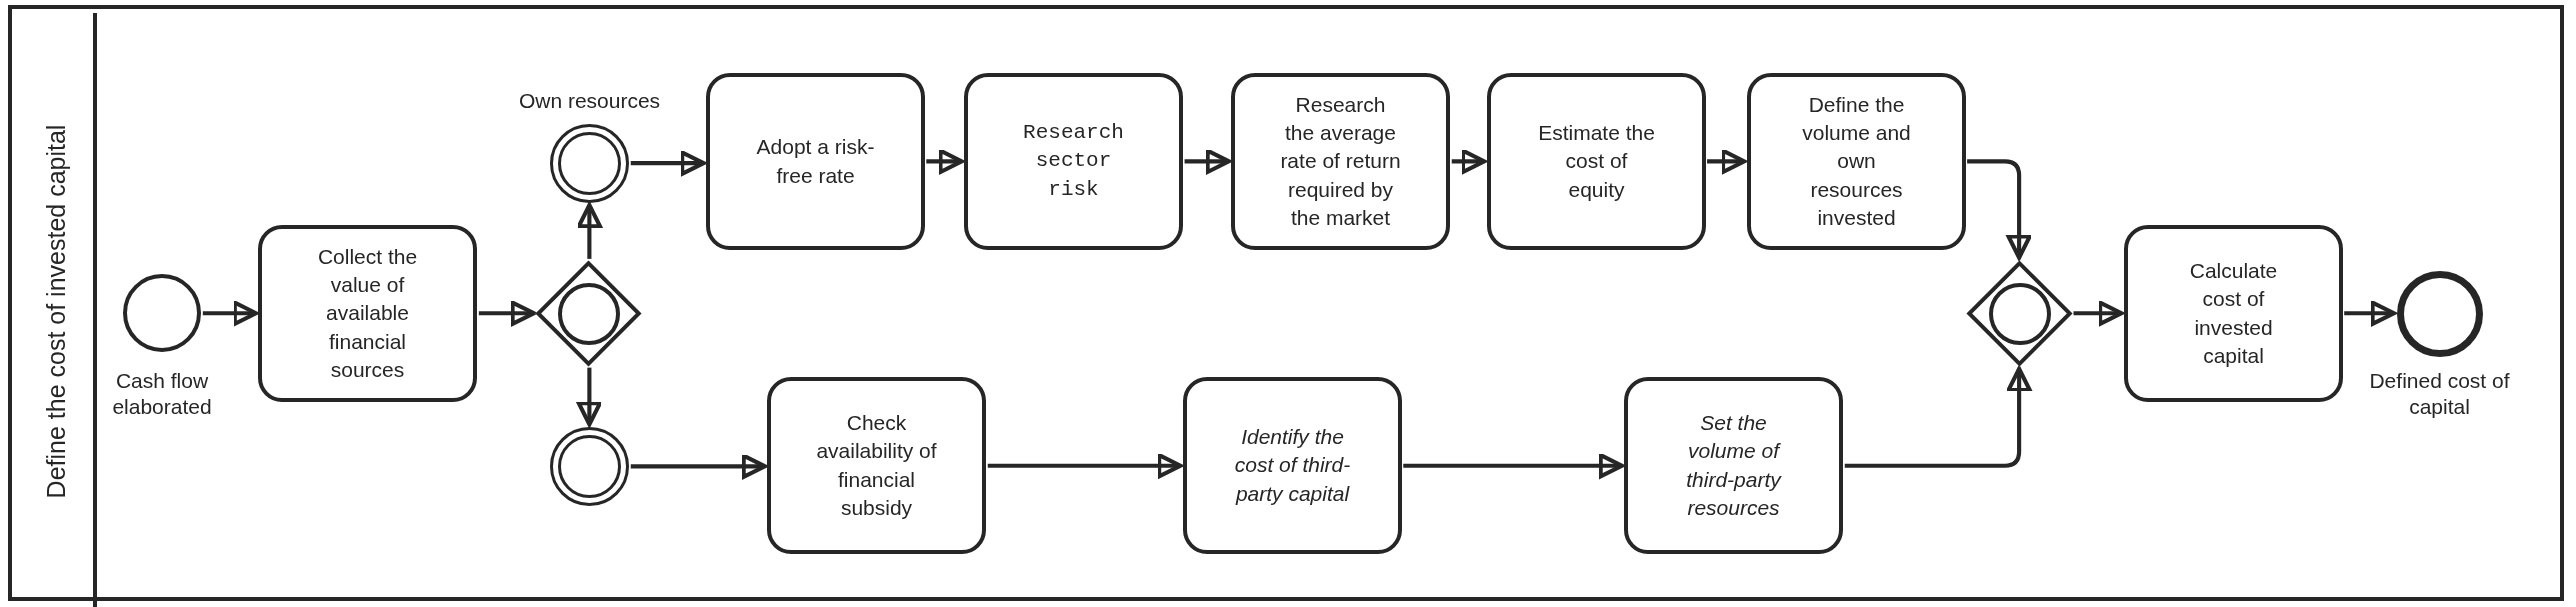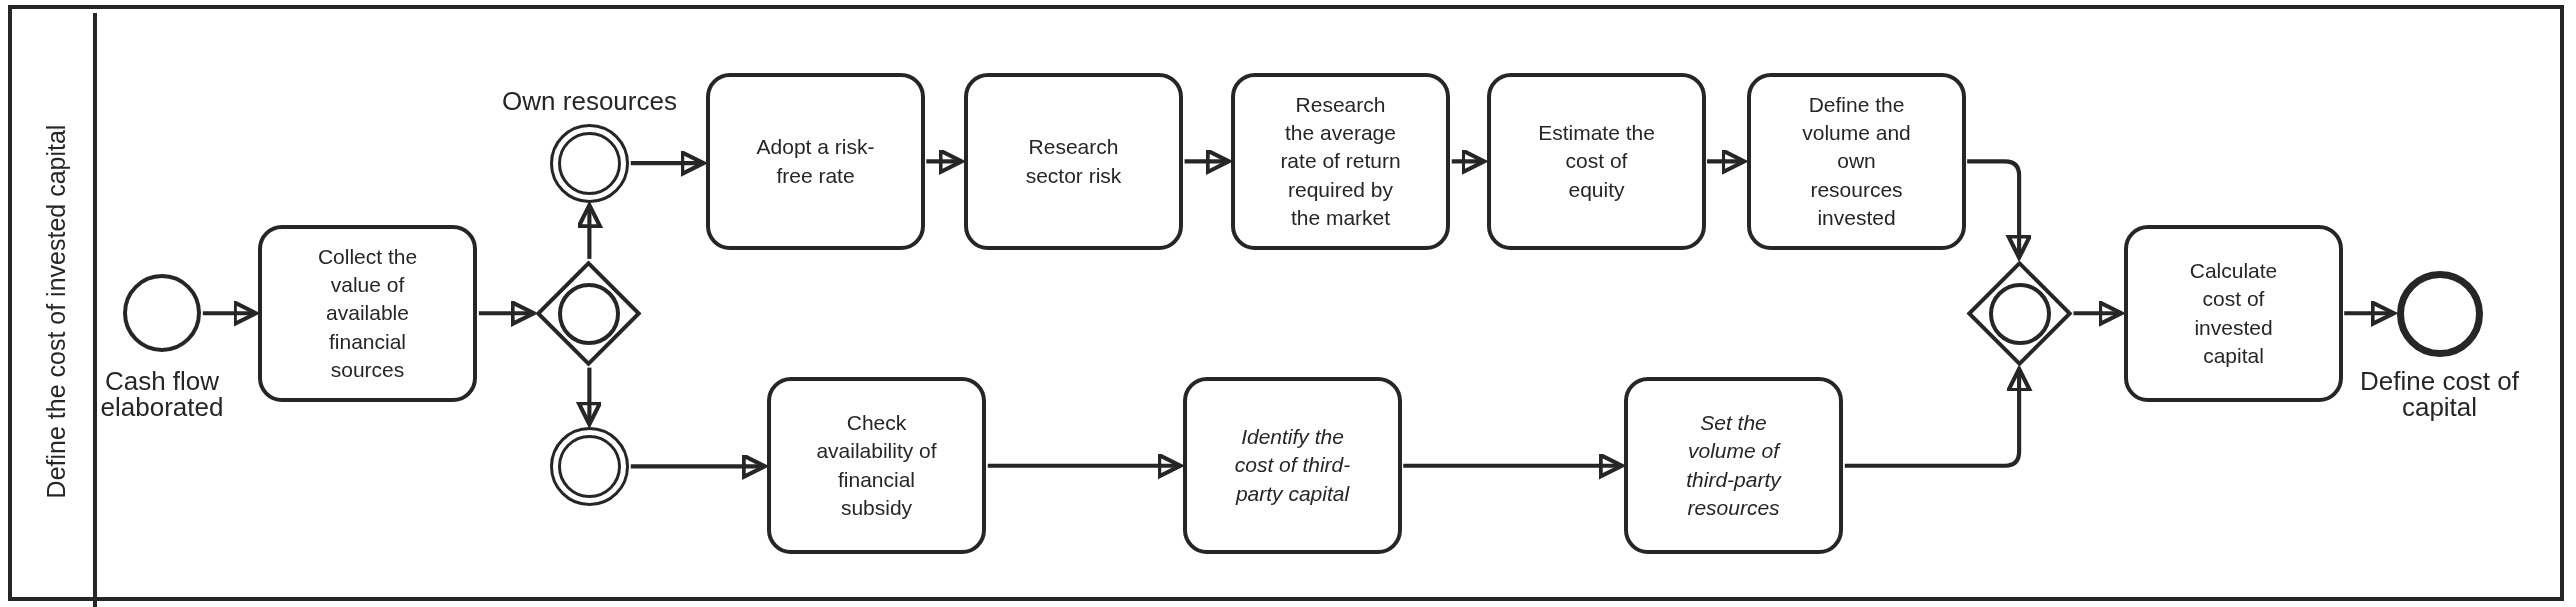--- a/index.html
+++ b/index.html
@@ -103,7 +103,7 @@
   .node-label{
     position:absolute;
     text-align:center;
-    font-size:26px; line-height:26px;
+    font-size:21px; line-height:26px;
   }
 </style>
 </head>

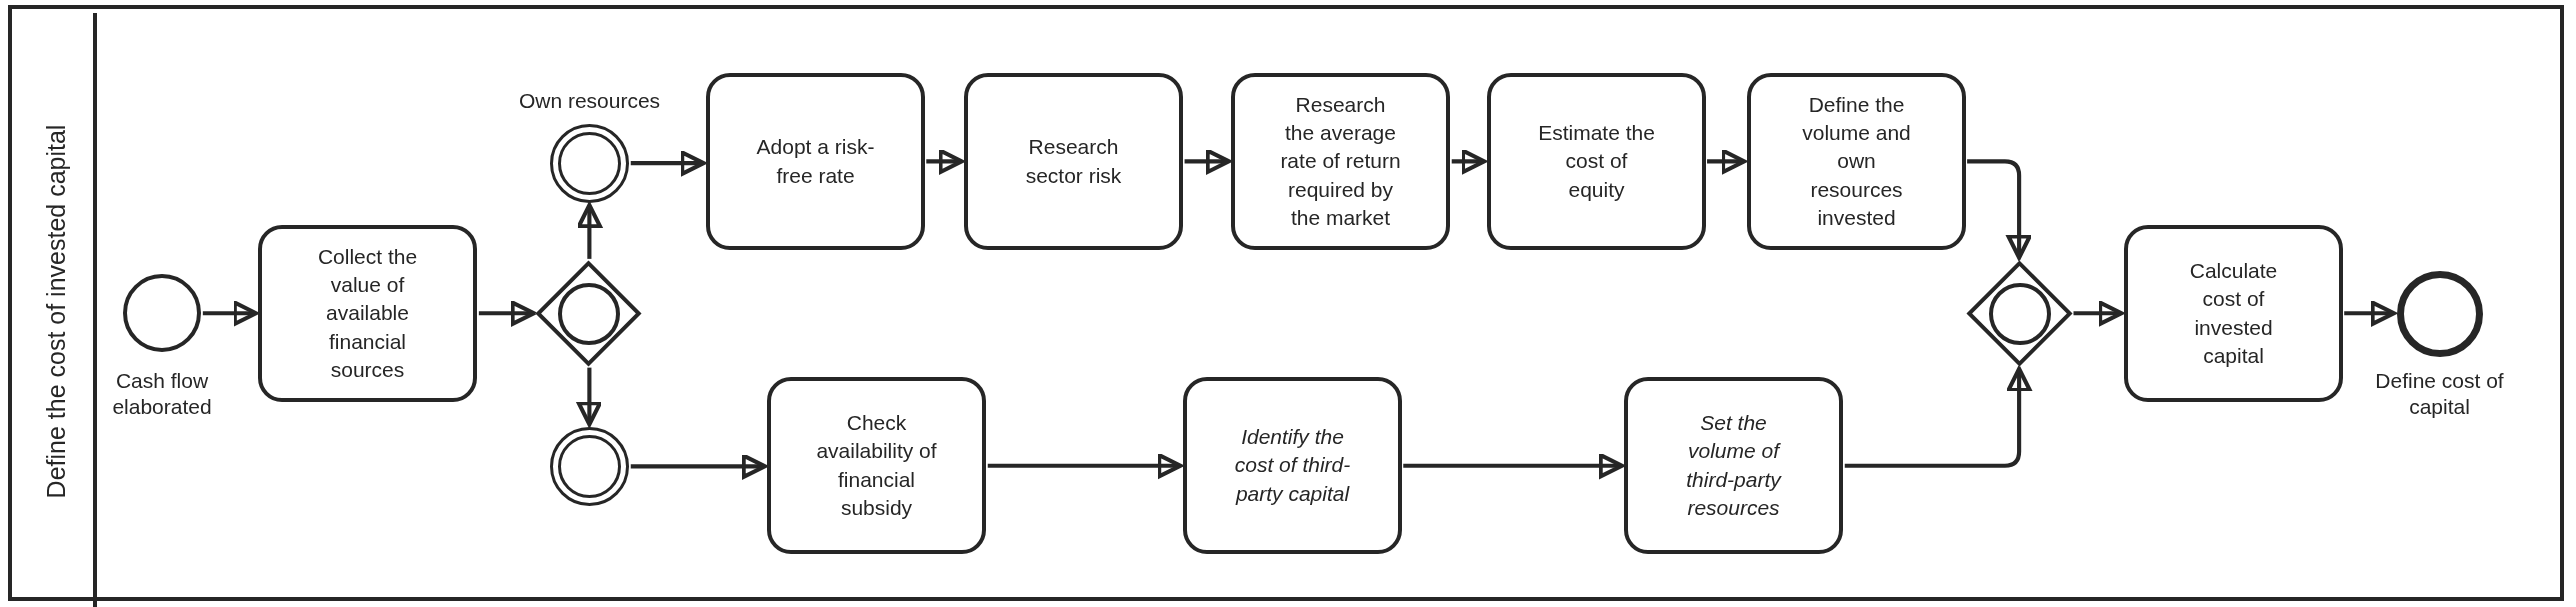--- a/index.html
+++ b/index.html
@@ -165,7 +165,7 @@
   <div class="task row-mid" style="left:2124px;">Calculate cost of invested capital</div>
 
   <div class="task row-top" style="left:706px;">Adopt a risk-free rate</div>
-  <div class="task row-top" style="left:964px;">Research sector risk</div>
+  <div class="task row-top" style="left:964px;font-family:Liberation Mono, monospace;">Research sector risk</div>
   <div class="task row-top" style="left:1231px;">Research the average rate of return required by the market</div>
   <div class="task row-top" style="left:1487px;">Estimate the cost of equity</div>
   <div class="task row-top" style="left:1747px;">Define the volume and own resources invested</div>

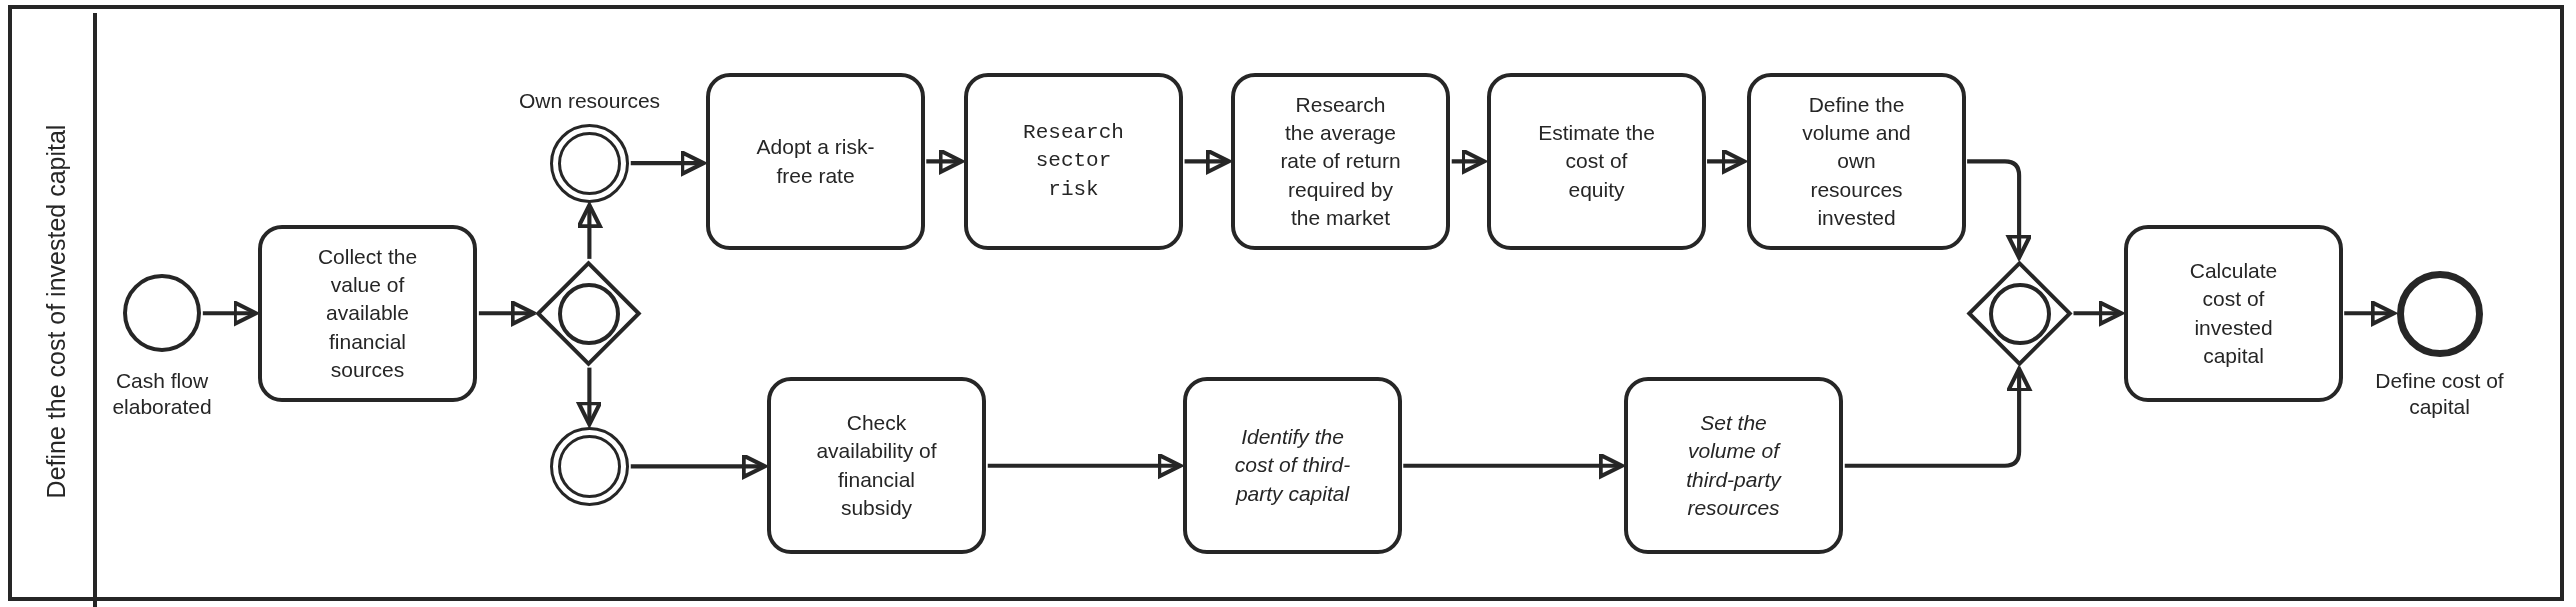--- a/index.html
+++ b/index.html
@@ -153,7 +153,7 @@
   </div>
 
   <div class="event-end"></div>
-  <div class="node-label" style="left:2351px; top:368px; width:177px;">Define cost of capital</div>
+  <div class="node-label" style="left:2351px; top:368px; width:177px;">Defined cost of capital</div>
 
   <div class="gateway" style="left:551px; top:276px;"></div>
   <div class="gateway-circle" style="left:558px; top:283px;"></div>

